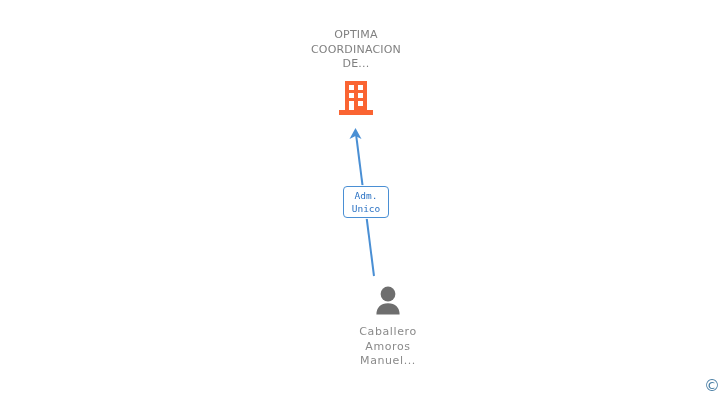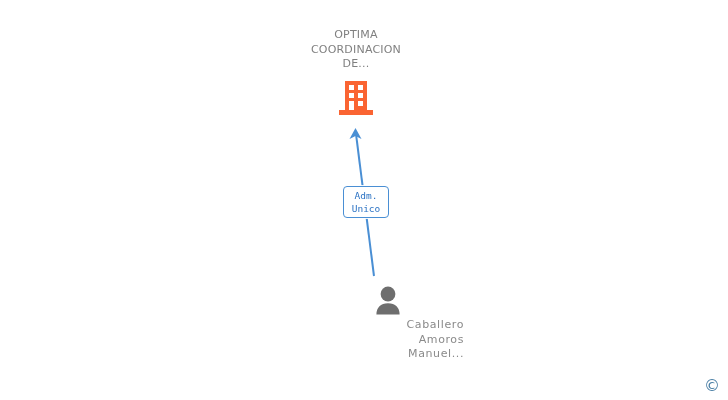--- a/index.html
+++ b/index.html
@@ -91,13 +91,13 @@
     justify-content: center;
   }
   #person-name {
+    margin-top: 7px;
     font-family: "DejaVu Sans", sans-serif;
     font-size: 11px;
     line-height: 14.5px;
     color: #8a8a8a;
     letter-spacing: 0.6px;
     white-space: pre-line;
-    text-align: right;
   }
 
   

